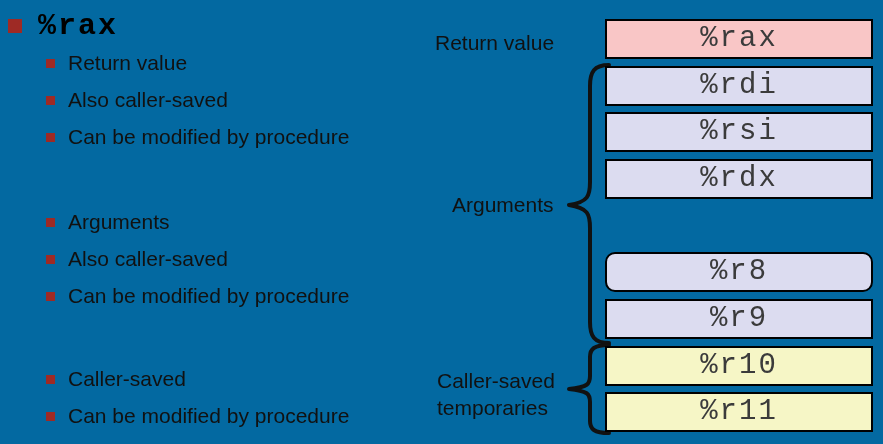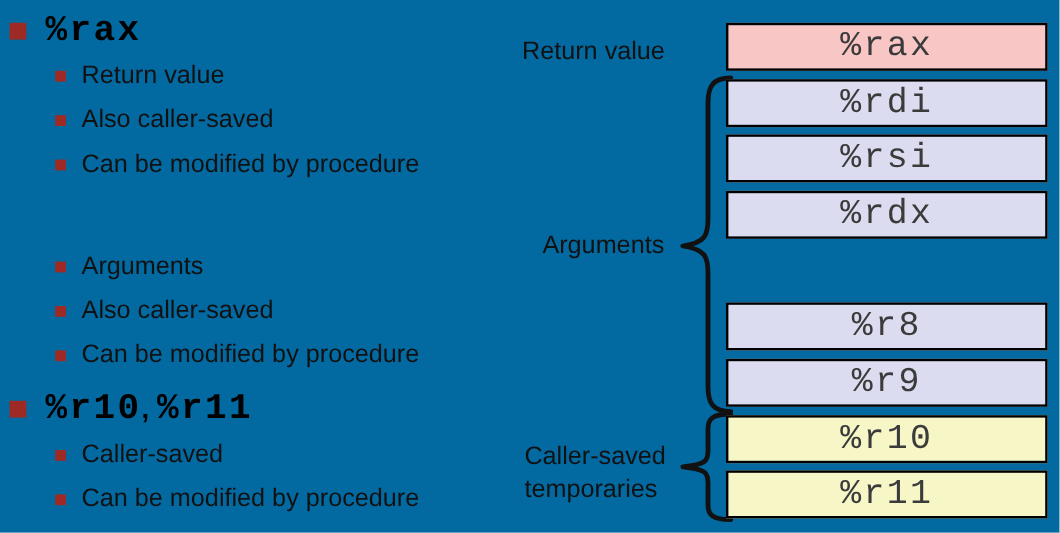--- a/index.html
+++ b/index.html
@@ -94,7 +94,7 @@
   <div class="regbox" style="top: 66px; background: rgb(220, 220, 240);">%rdi</div>
   <div class="regbox" style="top: 159px; background: rgb(220, 220, 240);">%rdx</div>
   <div class="regbox" style="top: 112px; background: rgb(220, 220, 240);">%rsi</div>
-  <div class="regbox" style="top: 252px; background: rgb(220, 220, 240);">%r8</div>
+  <div class="regbox" style="top: 252px; background: rgb(220, 220, 240); border-radius: 10px;">%r8</div>
   <div class="regbox" style="top: 299px; background: rgb(220, 220, 240);">%r9</div>
   <div class="regbox" style="top: 346px; background: rgb(246, 246, 198);">%r10</div>
   <div class="regbox" style="top: 392px; background: rgb(246, 246, 198);">%r11</div>

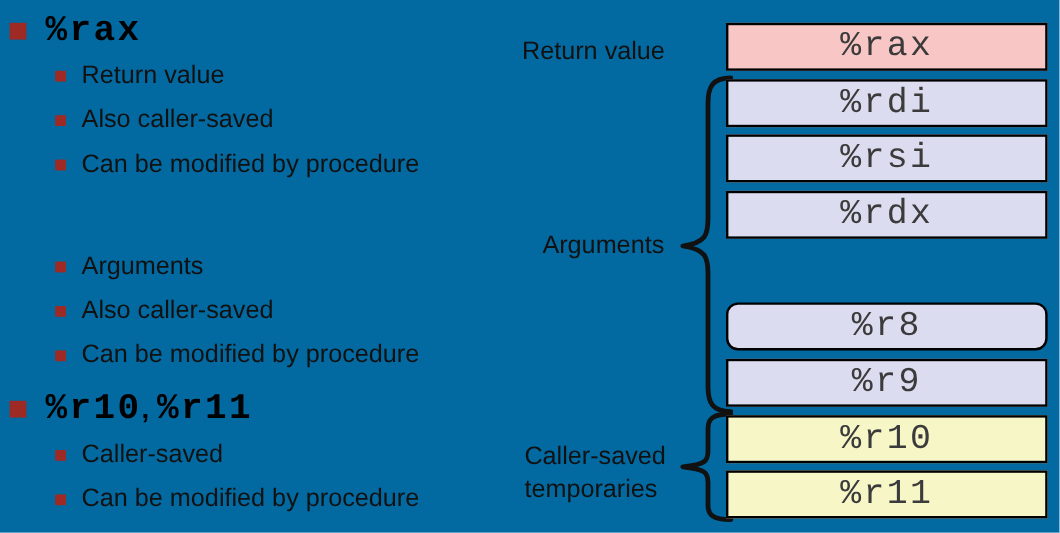--- a/index.html
+++ b/index.html
@@ -65,10 +65,6 @@
     <span class="l2t">Can be modified by procedure</span>
   </div>
 
-  <div class="row l1" style="top:325px">
-    <span class="sq1"></span>
-    <span class="htext"><span>%r10</span><span class="hsep">, </span><span>%r11</span></span>
-  </div>
   <div class="row l2" style="top:366px">
     <span class="sq2"></span>
     <span class="l2t">Caller-saved</span>

